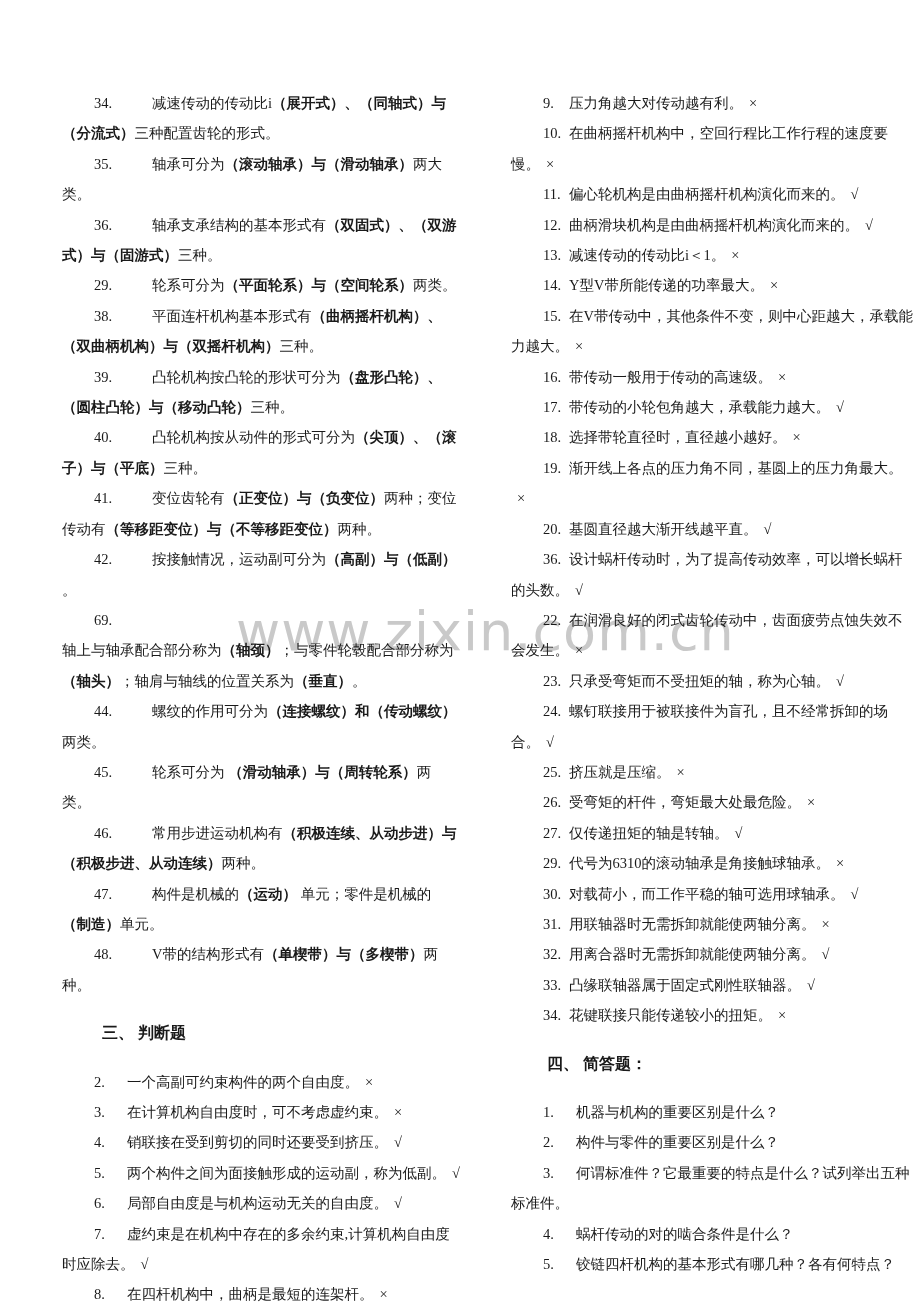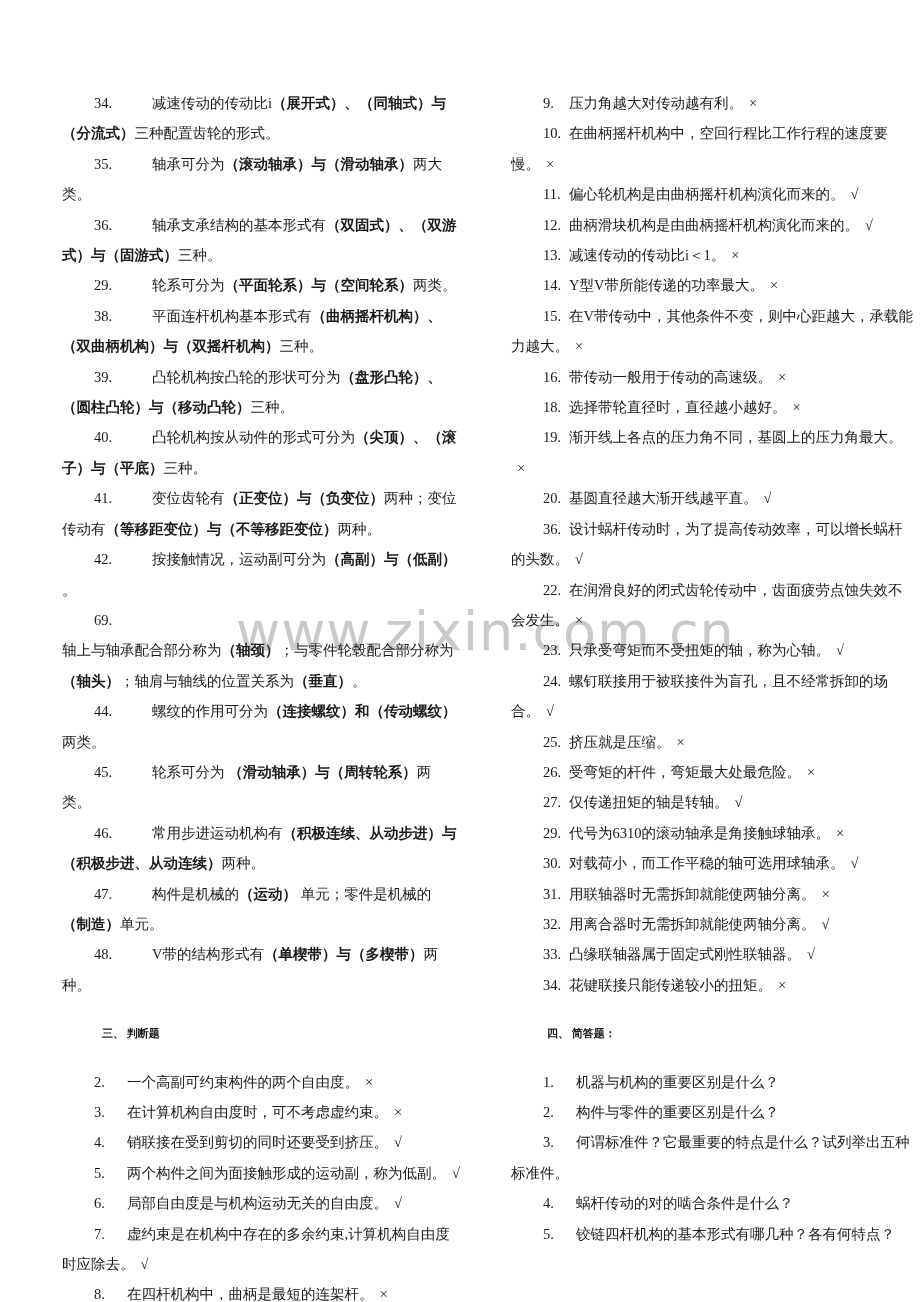--- a/index.html
+++ b/index.html
@@ -89,6 +89,7 @@
       <div class="item jr"><span class="num">14.</span><span class="body">Y型V带所能传递的功率最大。</span><span class="answer">×</span></div>
       <div class="item jr"><span class="num">15.</span><span class="body">在V带传动中，其他条件不变，则中心距越大，承载能力越大。</span><span class="answer">×</span></div>
       <div class="item jr"><span class="num">16.</span><span class="body">带传动一般用于传动的高速级。</span><span class="answer">×</span></div>
+      <div class="item jr"><span class="num">17.</span><span class="body">带传动的小轮包角越大，承载能力越大。</span><span class="answer">√</span></div>
       <div class="item jr"><span class="num">18.</span><span class="body">选择带轮直径时，直径越小越好。</span><span class="answer">×</span></div>
       <div class="item jr"><span class="num">19.</span><span class="body">渐开线上各点的压力角不同，基圆上的压力角最大。</span><span class="answer">×</span></div>
       <div class="item jr"><span class="num">20.</span><span class="body">基圆直径越大渐开线越平直。</span><span class="answer">√</span></div>

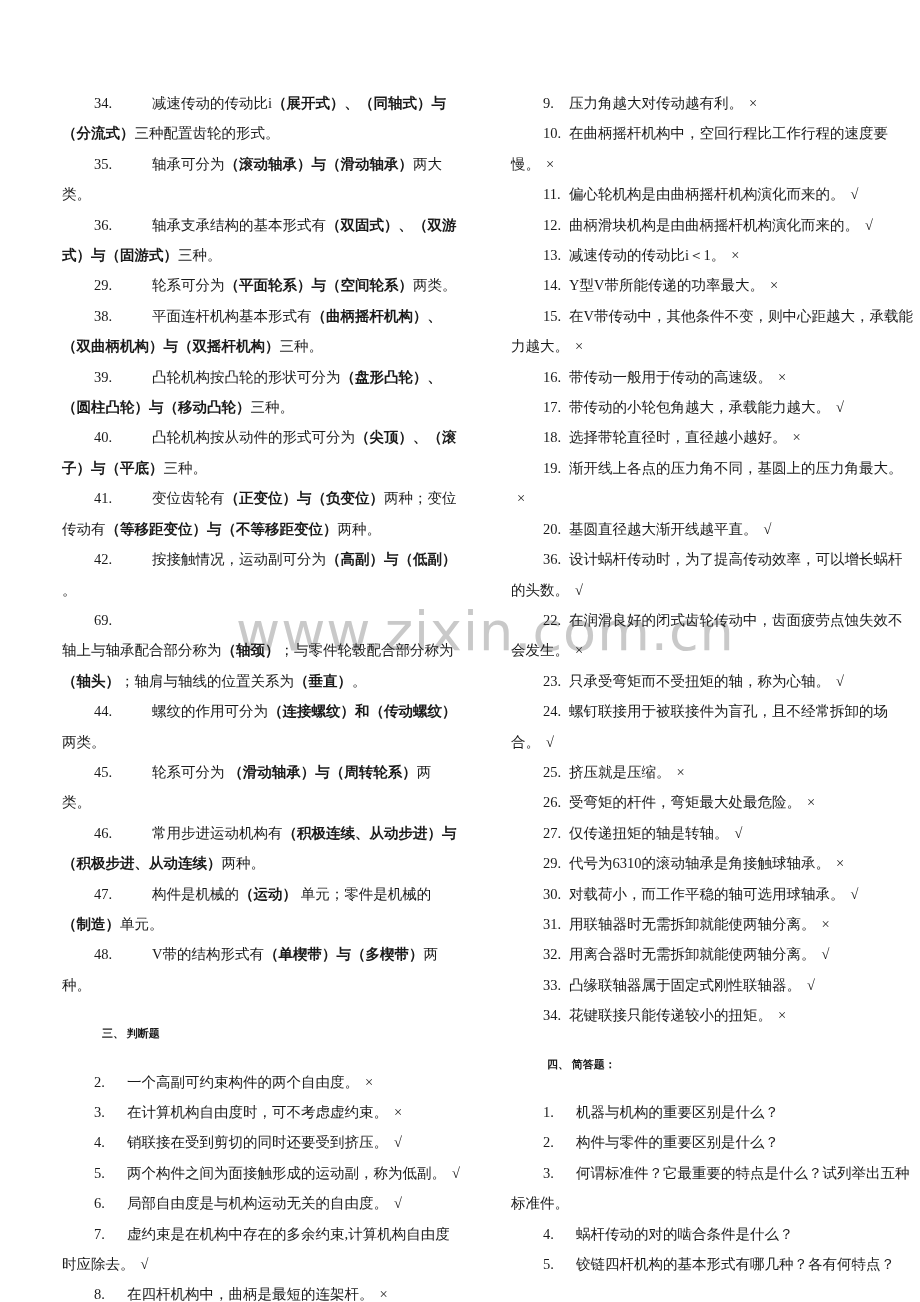--- a/index.html
+++ b/index.html
@@ -44,7 +44,7 @@
   .answer{margin-left:6px;}
   .heading{
     font-weight:bold;
-    font-size:11px;
+    font-size:16px;
     margin:18px 0;
   }
   .heading-left{padding-left:40px;}

